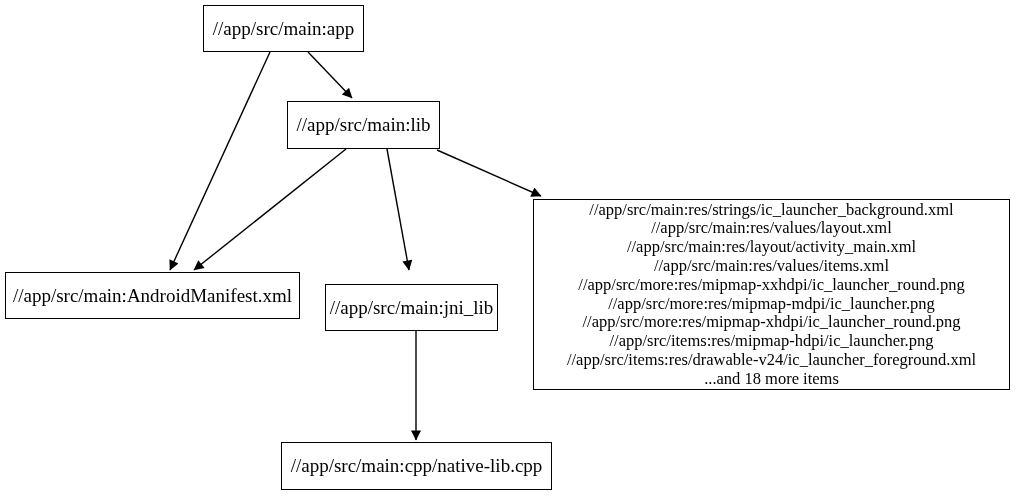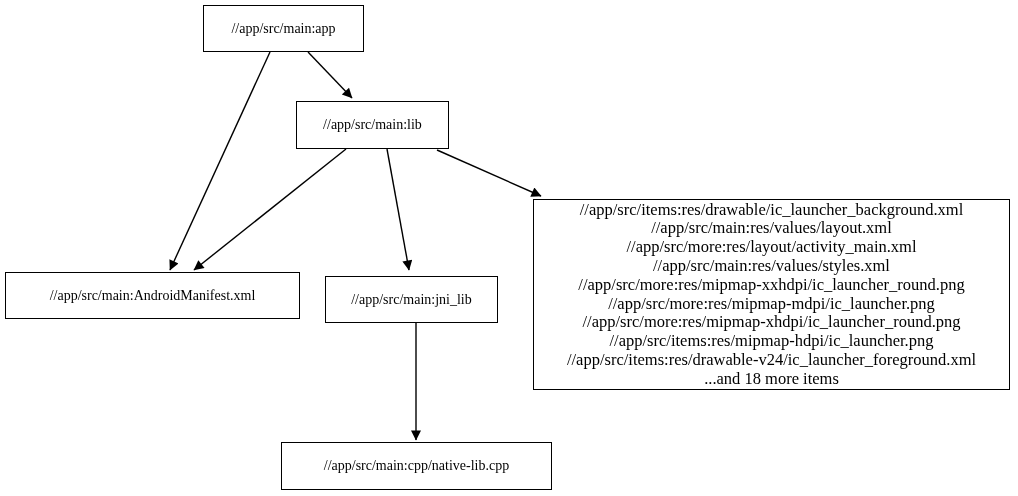--- a/index.html
+++ b/index.html
@@ -32,7 +32,7 @@
     align-items: center;
     justify-content: center;
     text-align: center;
-    font-size: 14px;
+    font-size: 19px;
     white-space: nowrap;
   }
   .node.multiline {

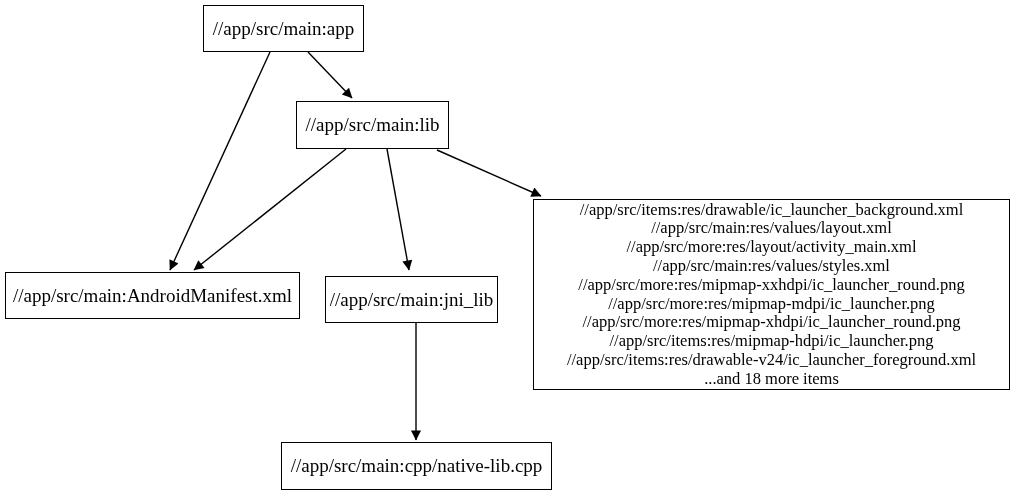--- a/index.html
+++ b/index.html
@@ -68,7 +68,7 @@
     <span>//app/src/main:app</span>
   </div>
 
-  <div class="node" style="left:296px; top:101px; width:153px; height:48px;">
+  <div class="node" style="left:287px; top:101px; width:153px; height:48px;">
     <span>//app/src/main:lib</span>
   </div>
 

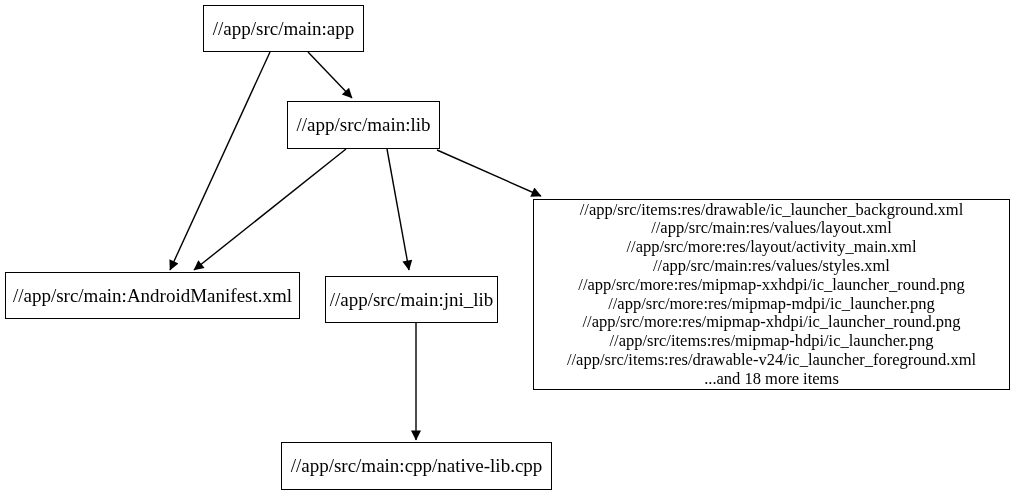--- a/index.html
+++ b/index.html
@@ -81,7 +81,7 @@
   </div>
 
   <div class="node multiline" style="left:533px; top:199px; width:477px; height:191px;">
-    <div class="line">//app/src/items:res/drawable/ic_launcher_background.xml</div>
+    <div class="line">//app/src/main:res/strings/ic_launcher_background.xml</div>
     <div class="line">//app/src/main:res/values/layout.xml</div>
     <div class="line">//app/src/more:res/layout/activity_main.xml</div>
     <div class="line">//app/src/main:res/values/styles.xml</div>

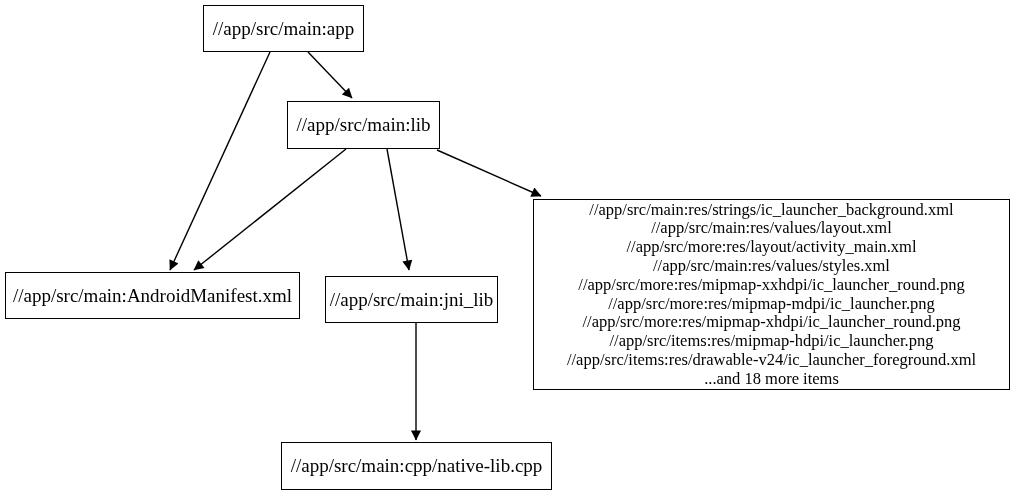--- a/index.html
+++ b/index.html
@@ -83,7 +83,7 @@
   <div class="node multiline" style="left:533px; top:199px; width:477px; height:191px;">
     <div class="line">//app/src/main:res/strings/ic_launcher_background.xml</div>
     <div class="line">//app/src/main:res/values/layout.xml</div>
-    <div class="line">//app/src/more:res/layout/activity_main.xml</div>
+    <div class="line">//app/src/main:res/layout/activity_main.xml</div>
     <div class="line">//app/src/main:res/values/styles.xml</div>
     <div class="line">//app/src/more:res/mipmap-xxhdpi/ic_launcher_round.png</div>
     <div class="line">//app/src/more:res/mipmap-mdpi/ic_launcher.png</div>

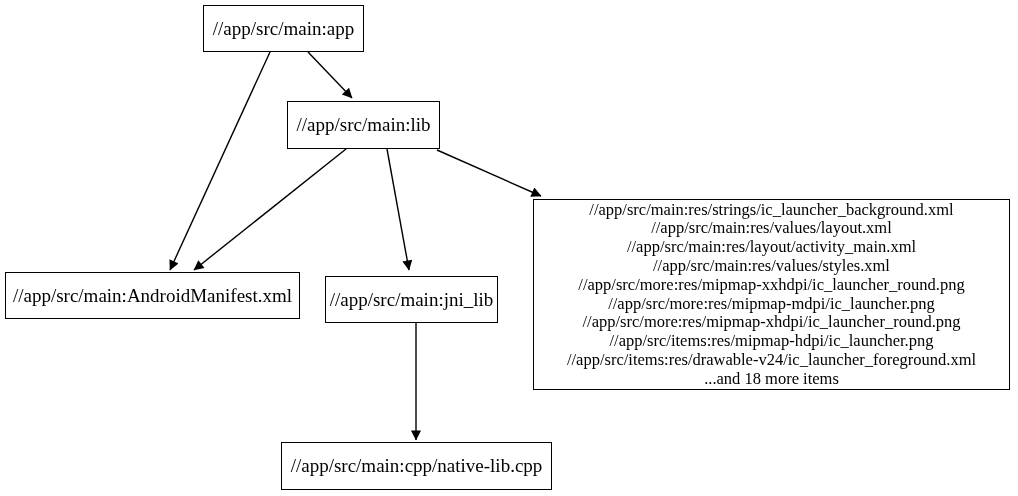--- a/index.html
+++ b/index.html
@@ -84,7 +84,7 @@
     <div class="line">//app/src/main:res/strings/ic_launcher_background.xml</div>
     <div class="line">//app/src/main:res/values/layout.xml</div>
     <div class="line">//app/src/main:res/layout/activity_main.xml</div>
-    <div class="line">//app/src/main:res/values/styles.xml</div>
+    <div class="line">//app/src/main:res/values/items.xml</div>
     <div class="line">//app/src/more:res/mipmap-xxhdpi/ic_launcher_round.png</div>
     <div class="line">//app/src/more:res/mipmap-mdpi/ic_launcher.png</div>
     <div class="line">//app/src/more:res/mipmap-xhdpi/ic_launcher_round.png</div>

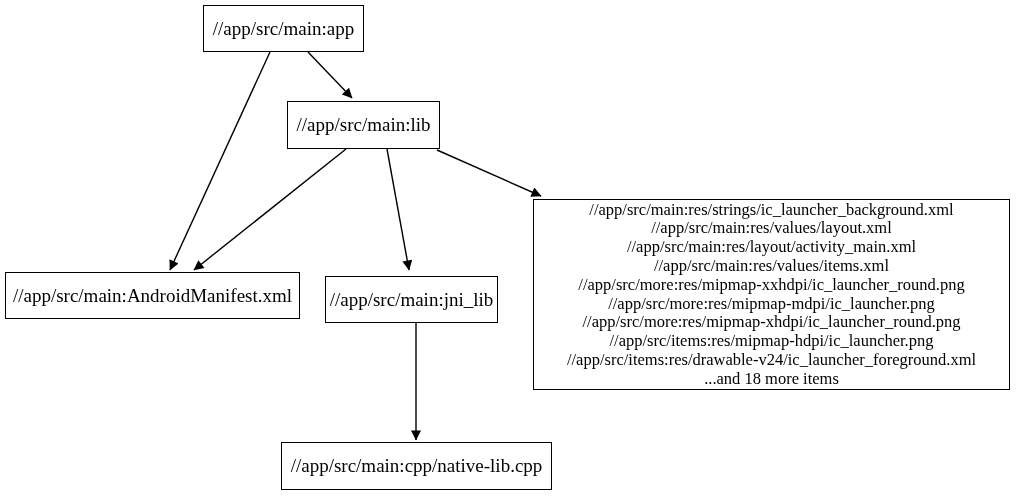--- a/index.html
+++ b/index.html
@@ -76,7 +76,7 @@
     <span>//app/src/main:AndroidManifest.xml</span>
   </div>
 
-  <div class="node" style="left:325px; top:276px; width:173px; height:47px;">
+  <div class="node" style="left:325px; top:284px; width:173px; height:47px;">
     <span>//app/src/main:jni_lib</span>
   </div>
 

